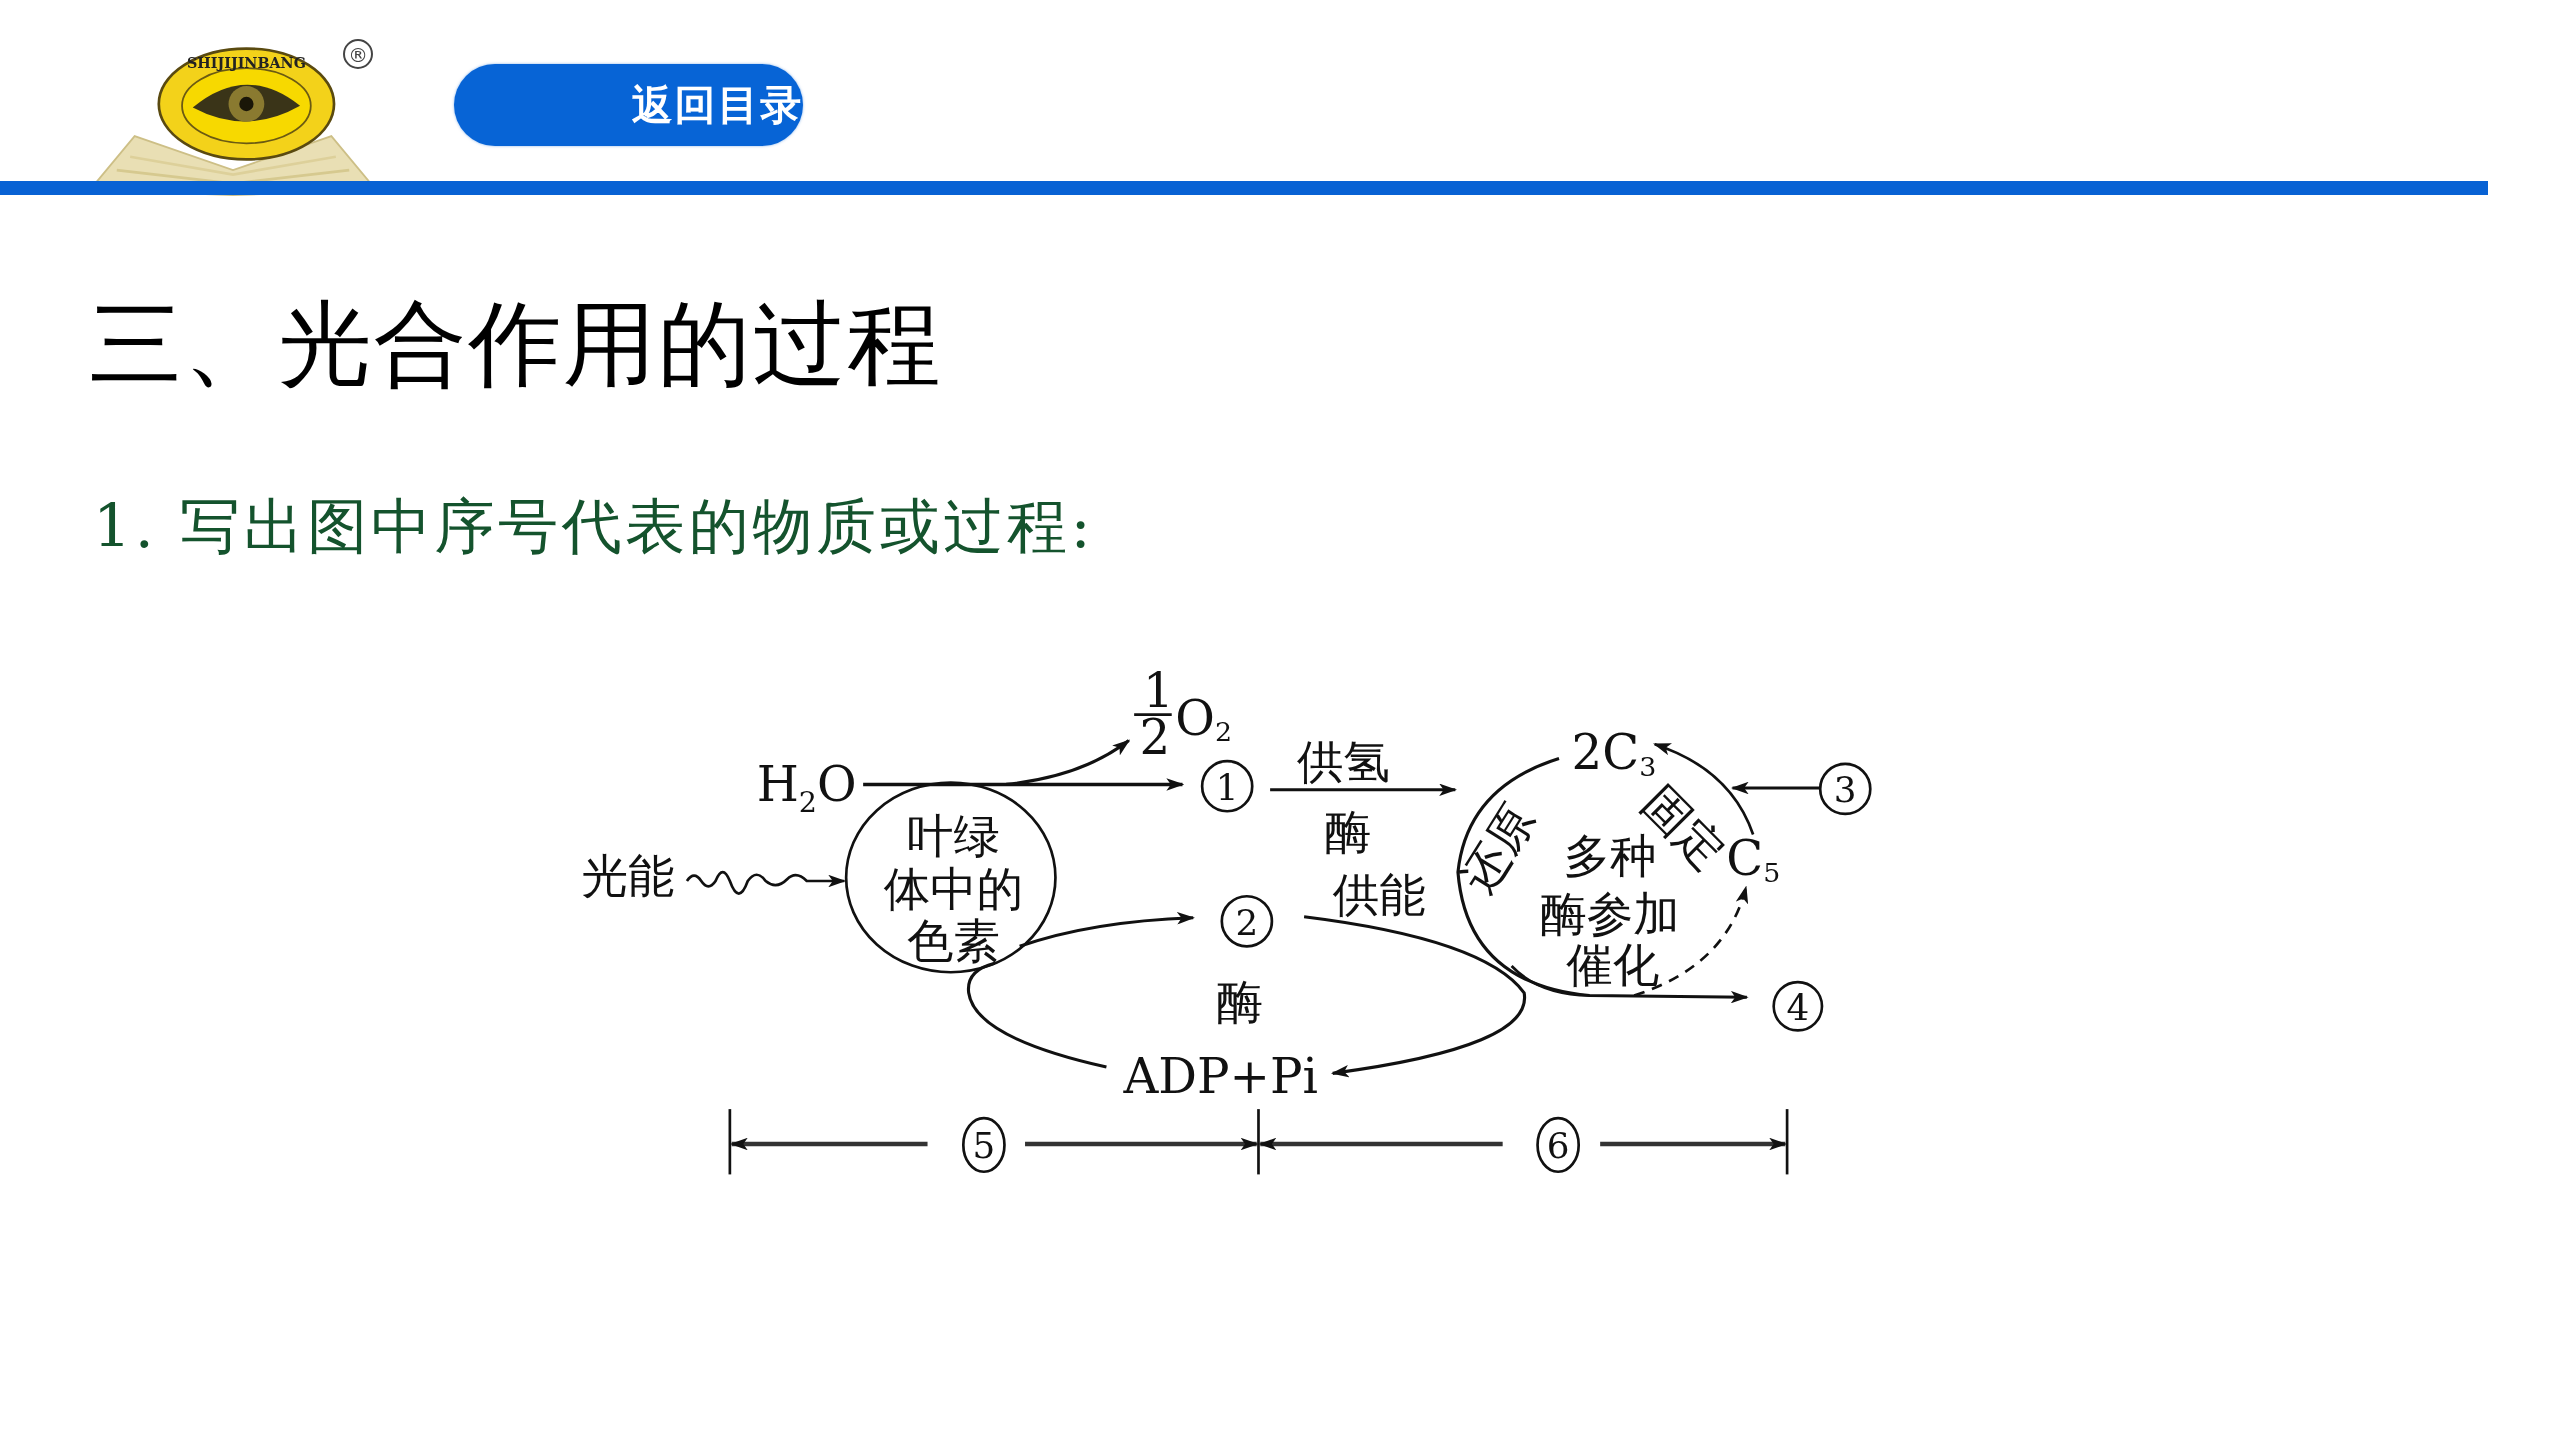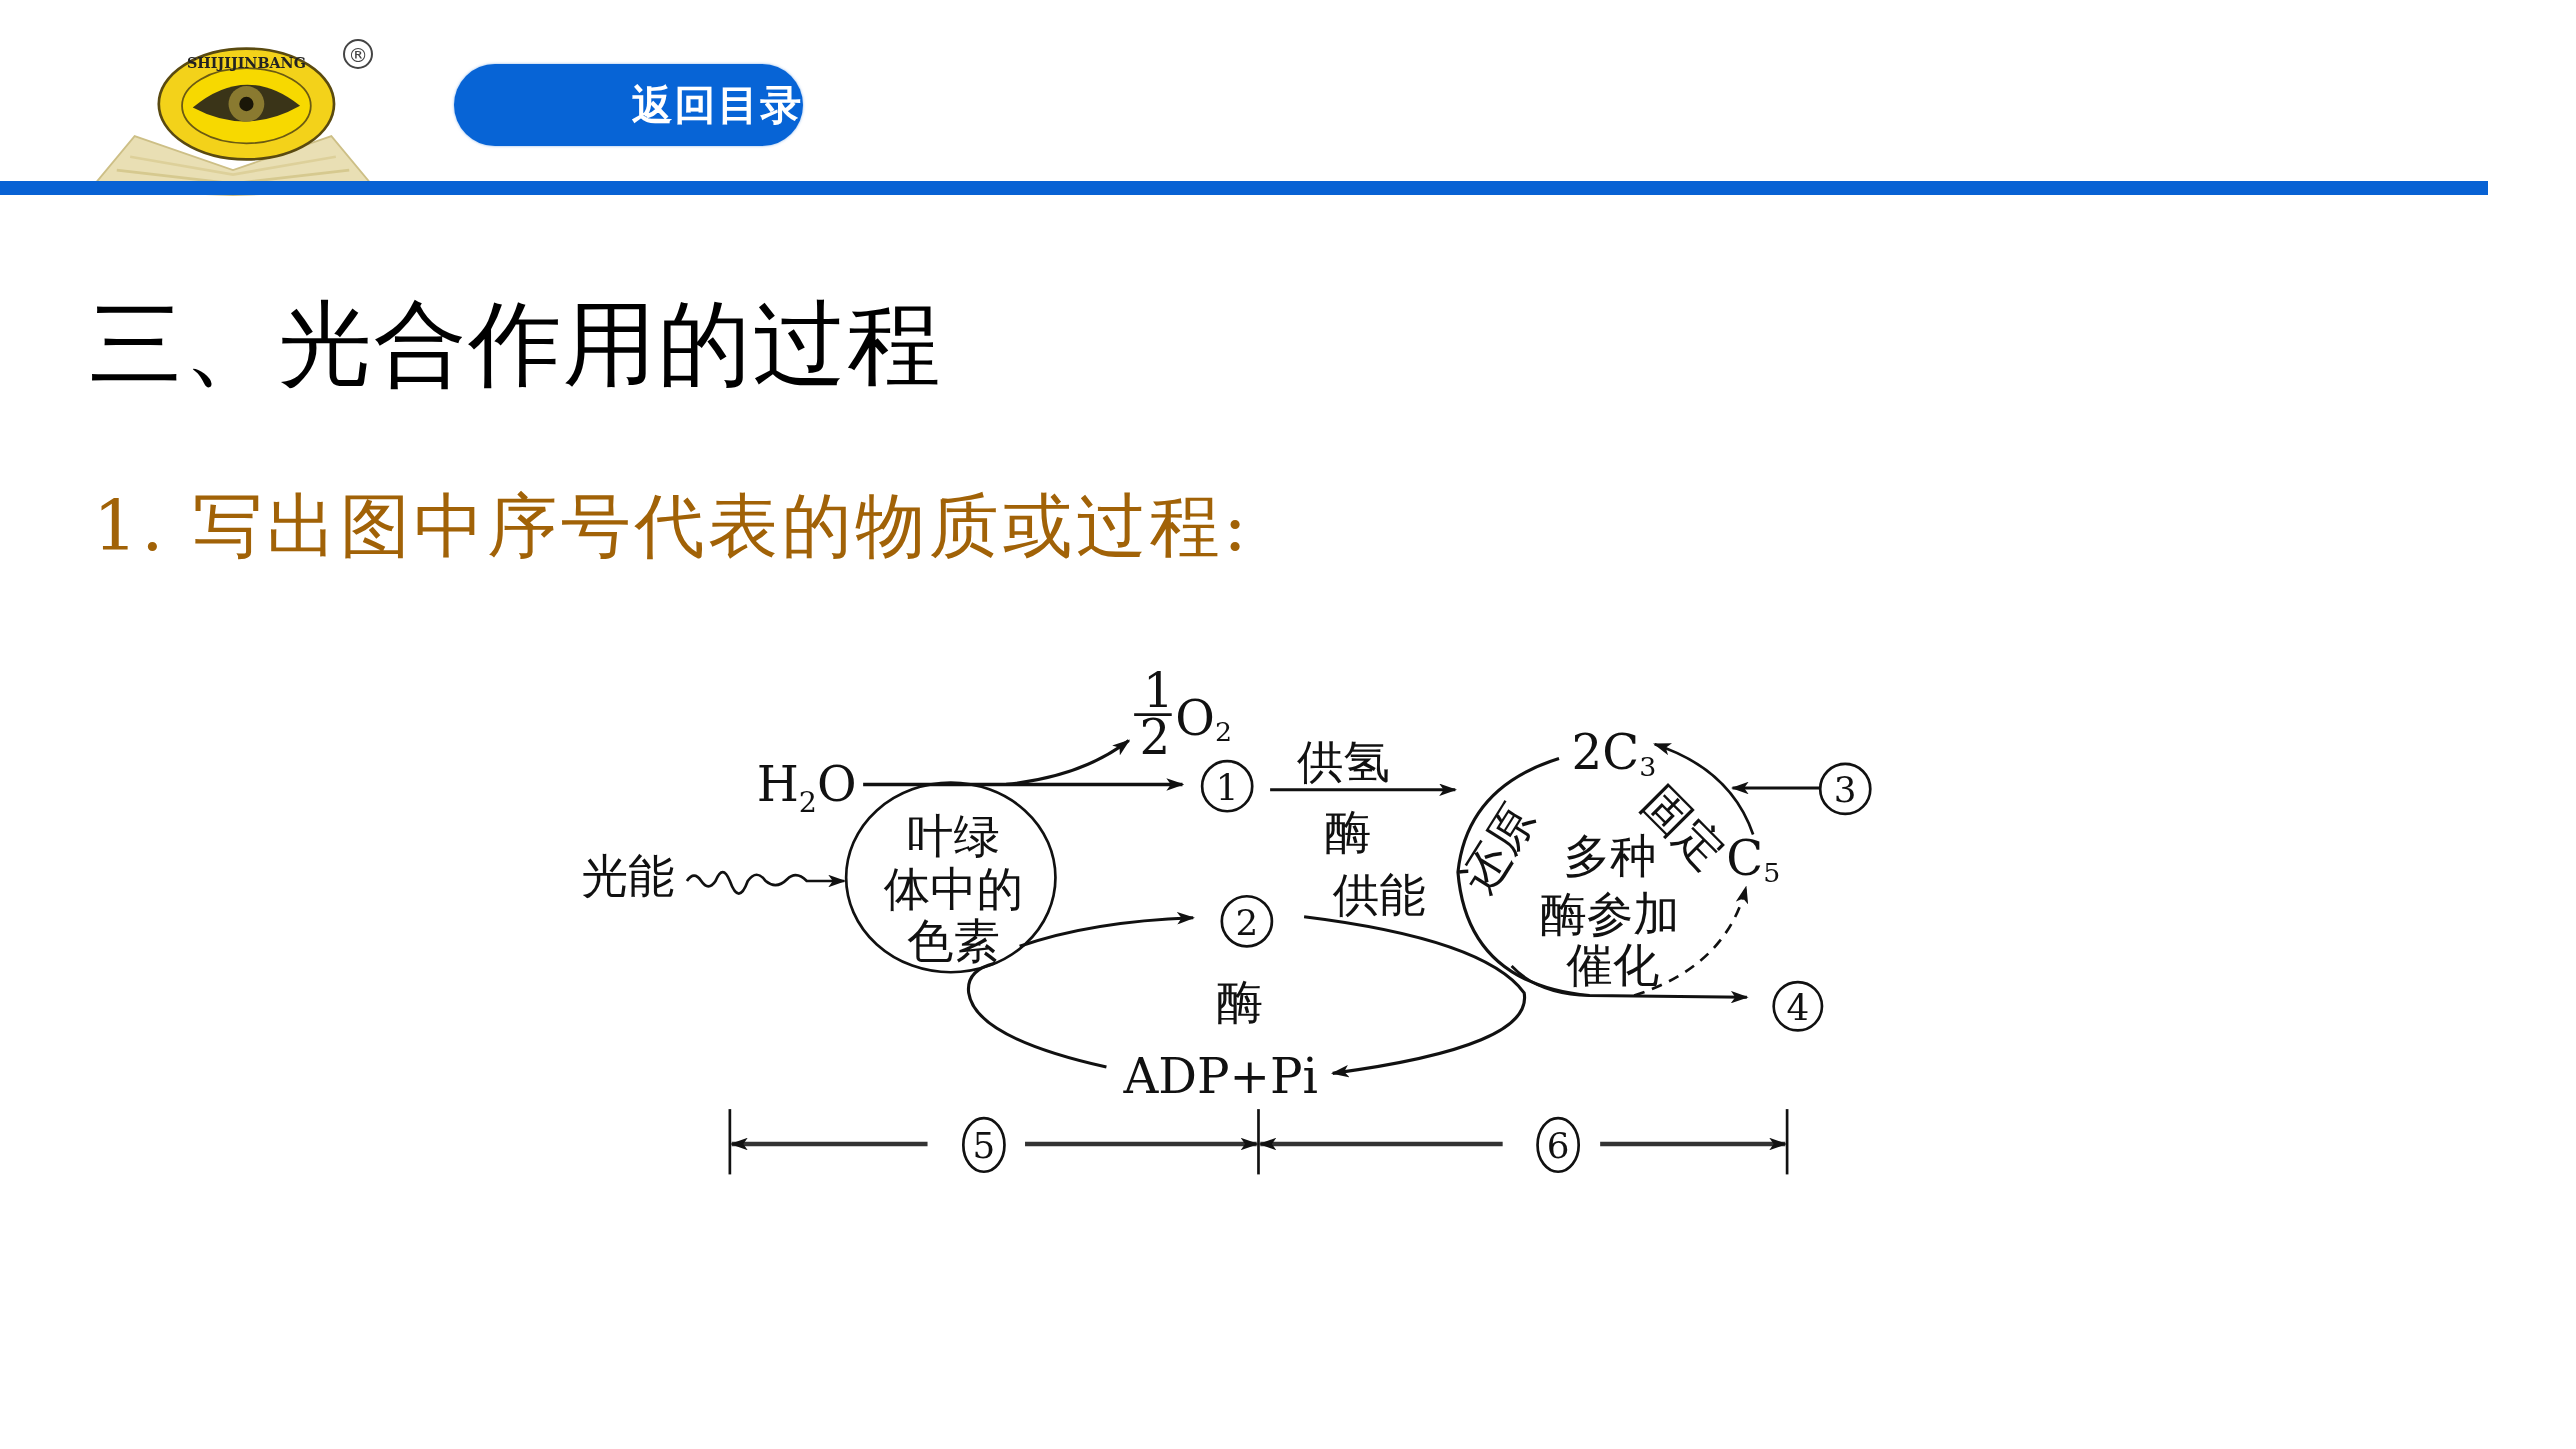--- a/index.html
+++ b/index.html
@@ -10,7 +10,7 @@
   .back-btn { left: 454px; top: 64px; width: 349px; height: 82px; border-radius: 41px; background: #0764d6; color: #fff; font-family: "DejaVu Sans", sans-serif; font-weight: bold; font-size: 41px; line-height: 82px; text-align: right; letter-spacing: 1.8px; cursor: pointer; box-shadow: 0 0 2.7px rgba(7,100,214,0.5); }
   .band { left: 0; top: 181px; width: 2488px; height: 14.3px; background: #0862d4; }
   .section-title { left: 89px; top: 288px; font-family: Liberation Serif, serif; font-size: 93px; line-height: 113px; color: #000; white-space: nowrap; letter-spacing: 1.8px; }
-  .question { left: 93px; top: 470px; font-family: "DejaVu Serif", serif; font-size: 70px; line-height: 113px; color: #a16207; white-space: nowrap; letter-spacing: 3.6px; }
+  .question { left: 93px; top: 470px; font-family: "DejaVu Serif", serif; font-size: 60px; line-height: 113px; color: #14532d; white-space: nowrap; letter-spacing: 3.6px; }
   .diagram { left: 0; top: 0; width: 2576px; height: 1449px; }
   .dtext { font-family: "DejaVu Sans", sans-serif; font-size: 52px; fill: #111; }
   .dserif { font-family: "DejaVu Serif", "Liberation Serif", serif; font-size: 54px; fill: #111; }

